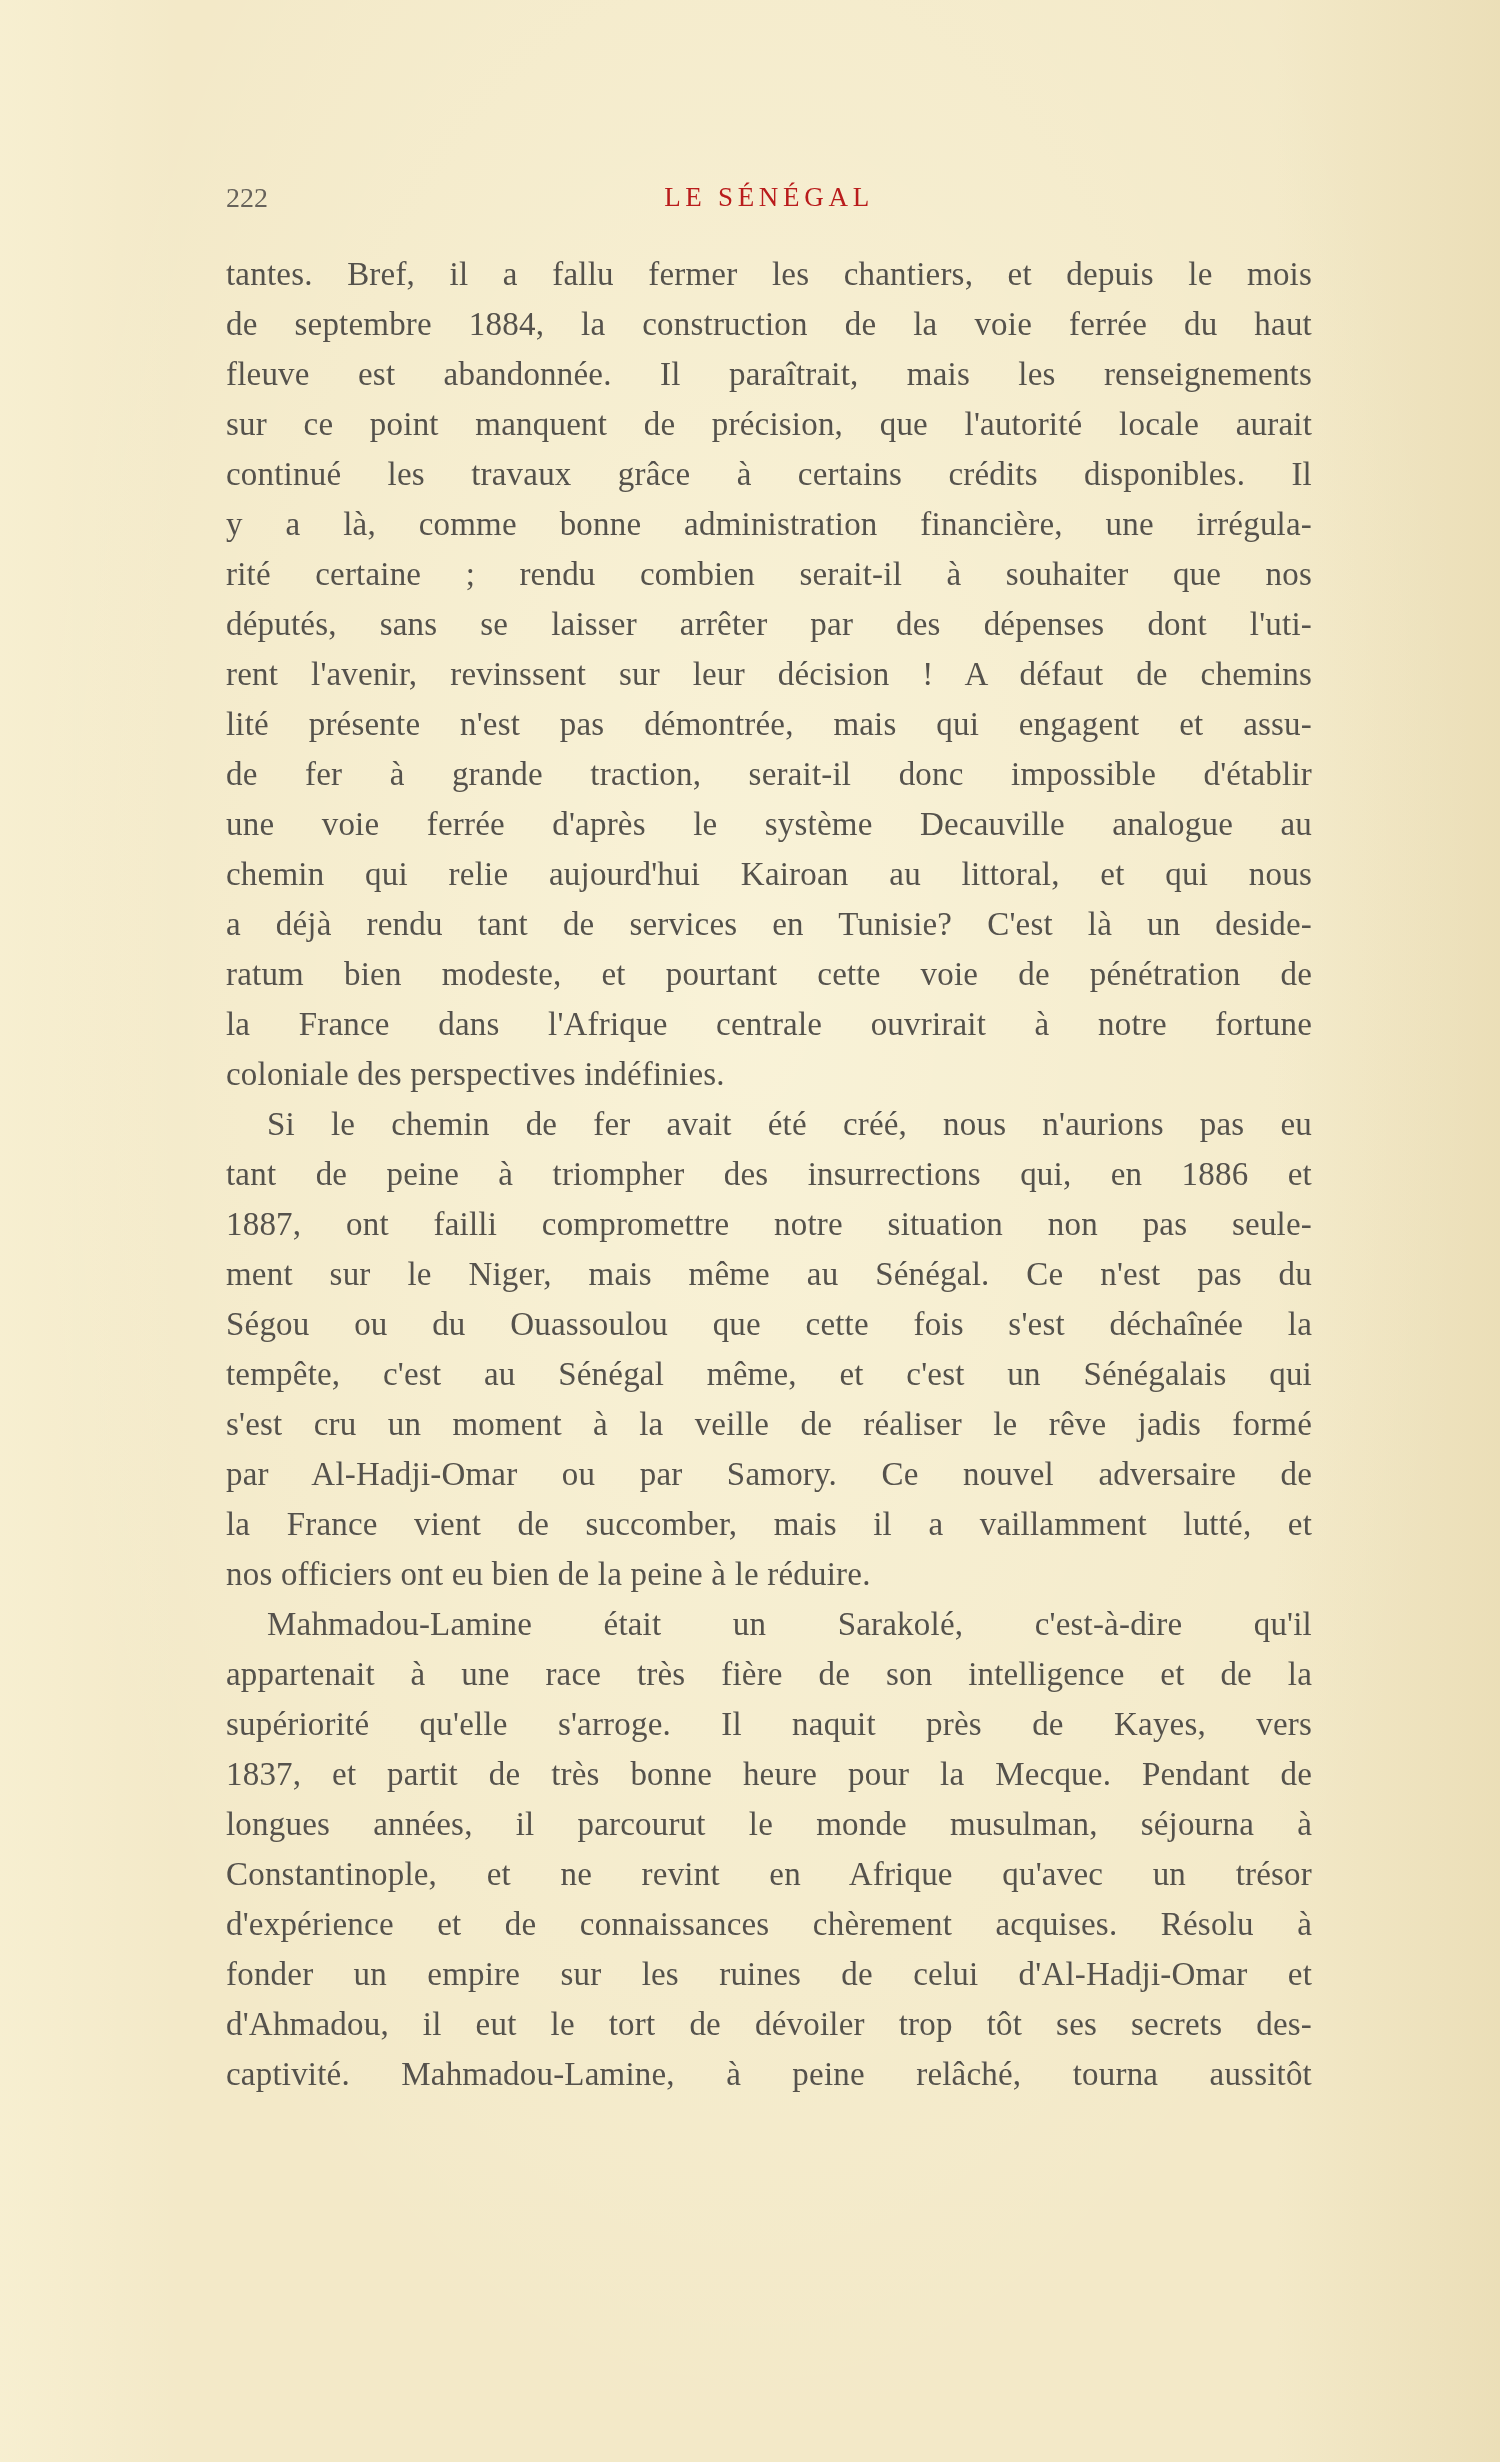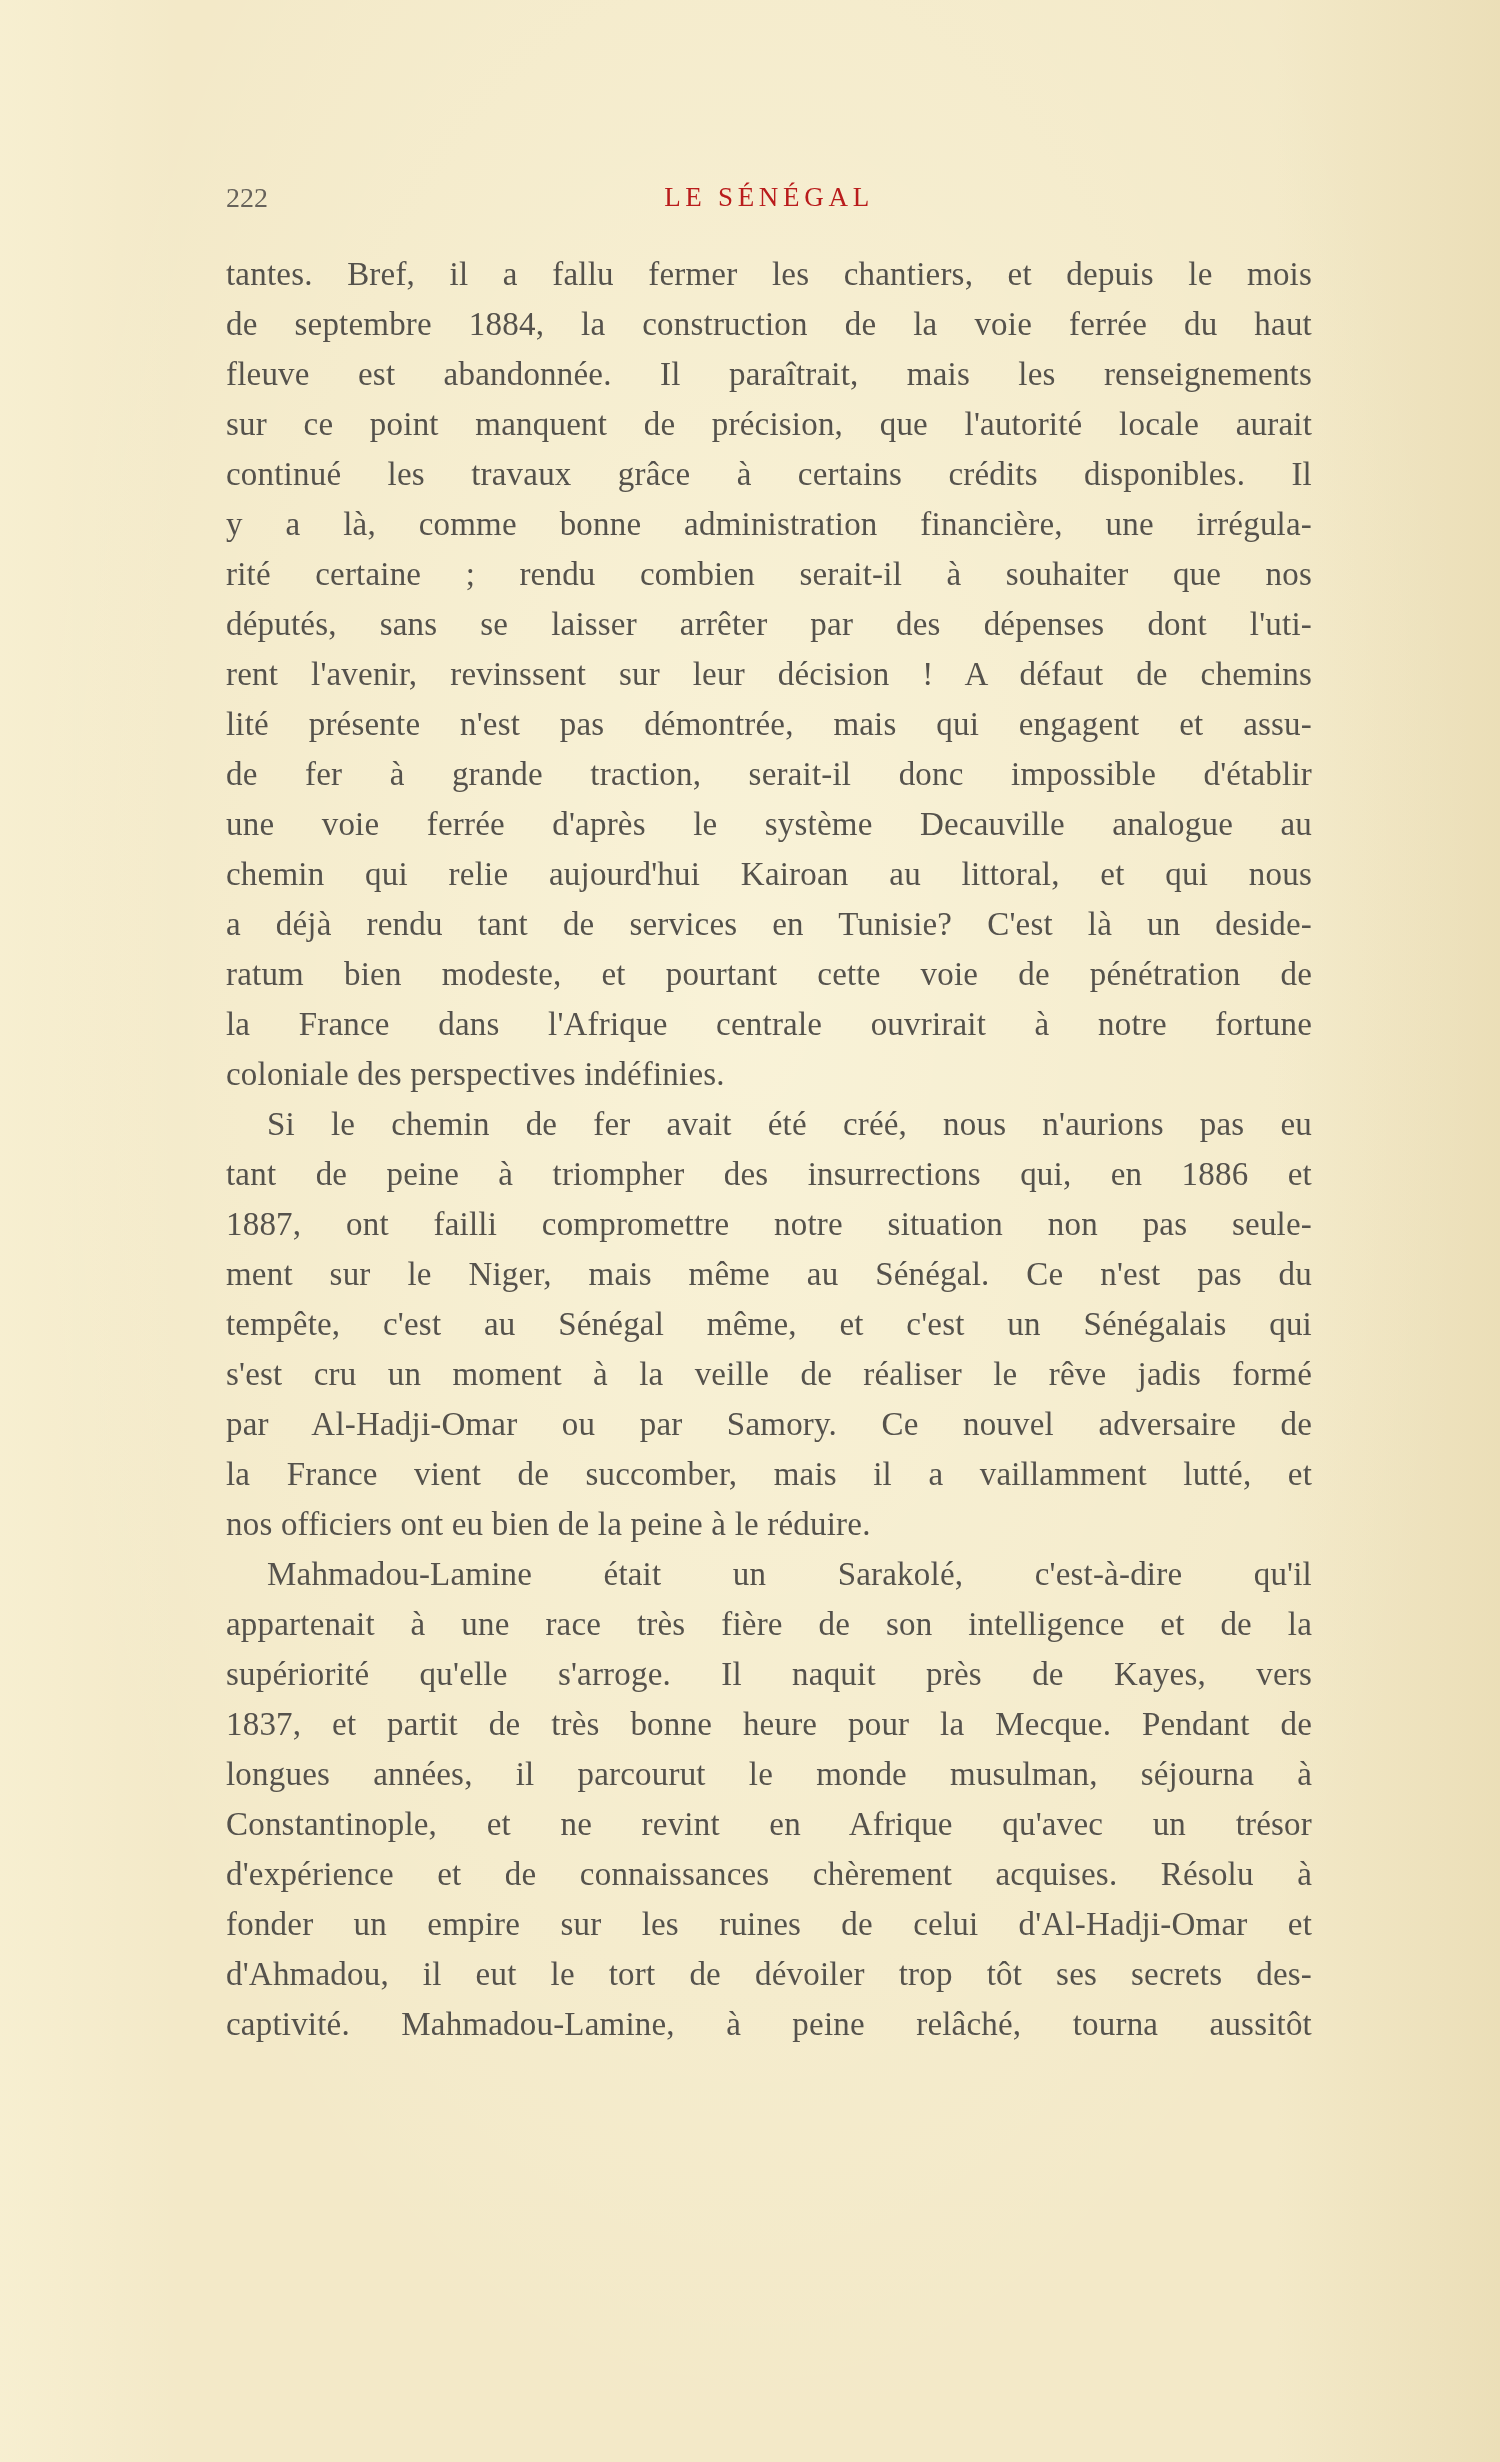--- a/index.html
+++ b/index.html
@@ -70,6 +70,7 @@
         <span class="line">tant de peine à triompher des insurrections qui, en 1886 et</span>
         <span class="line">1887, ont failli compromettre notre situation non pas seule-</span>
         <span class="line">ment sur le Niger, mais même au Sénégal. Ce n'est pas du</span>
+        <span class="line">Ségou ou du Ouassoulou que cette fois s'est déchaînée la</span>
         <span class="line">tempête, c'est au Sénégal même, et c'est un Sénégalais qui</span>
         <span class="line">s'est cru un moment à la veille de réaliser le rêve jadis formé</span>
         <span class="line">par Al-Hadji-Omar ou par Samory. Ce nouvel adversaire de</span>

